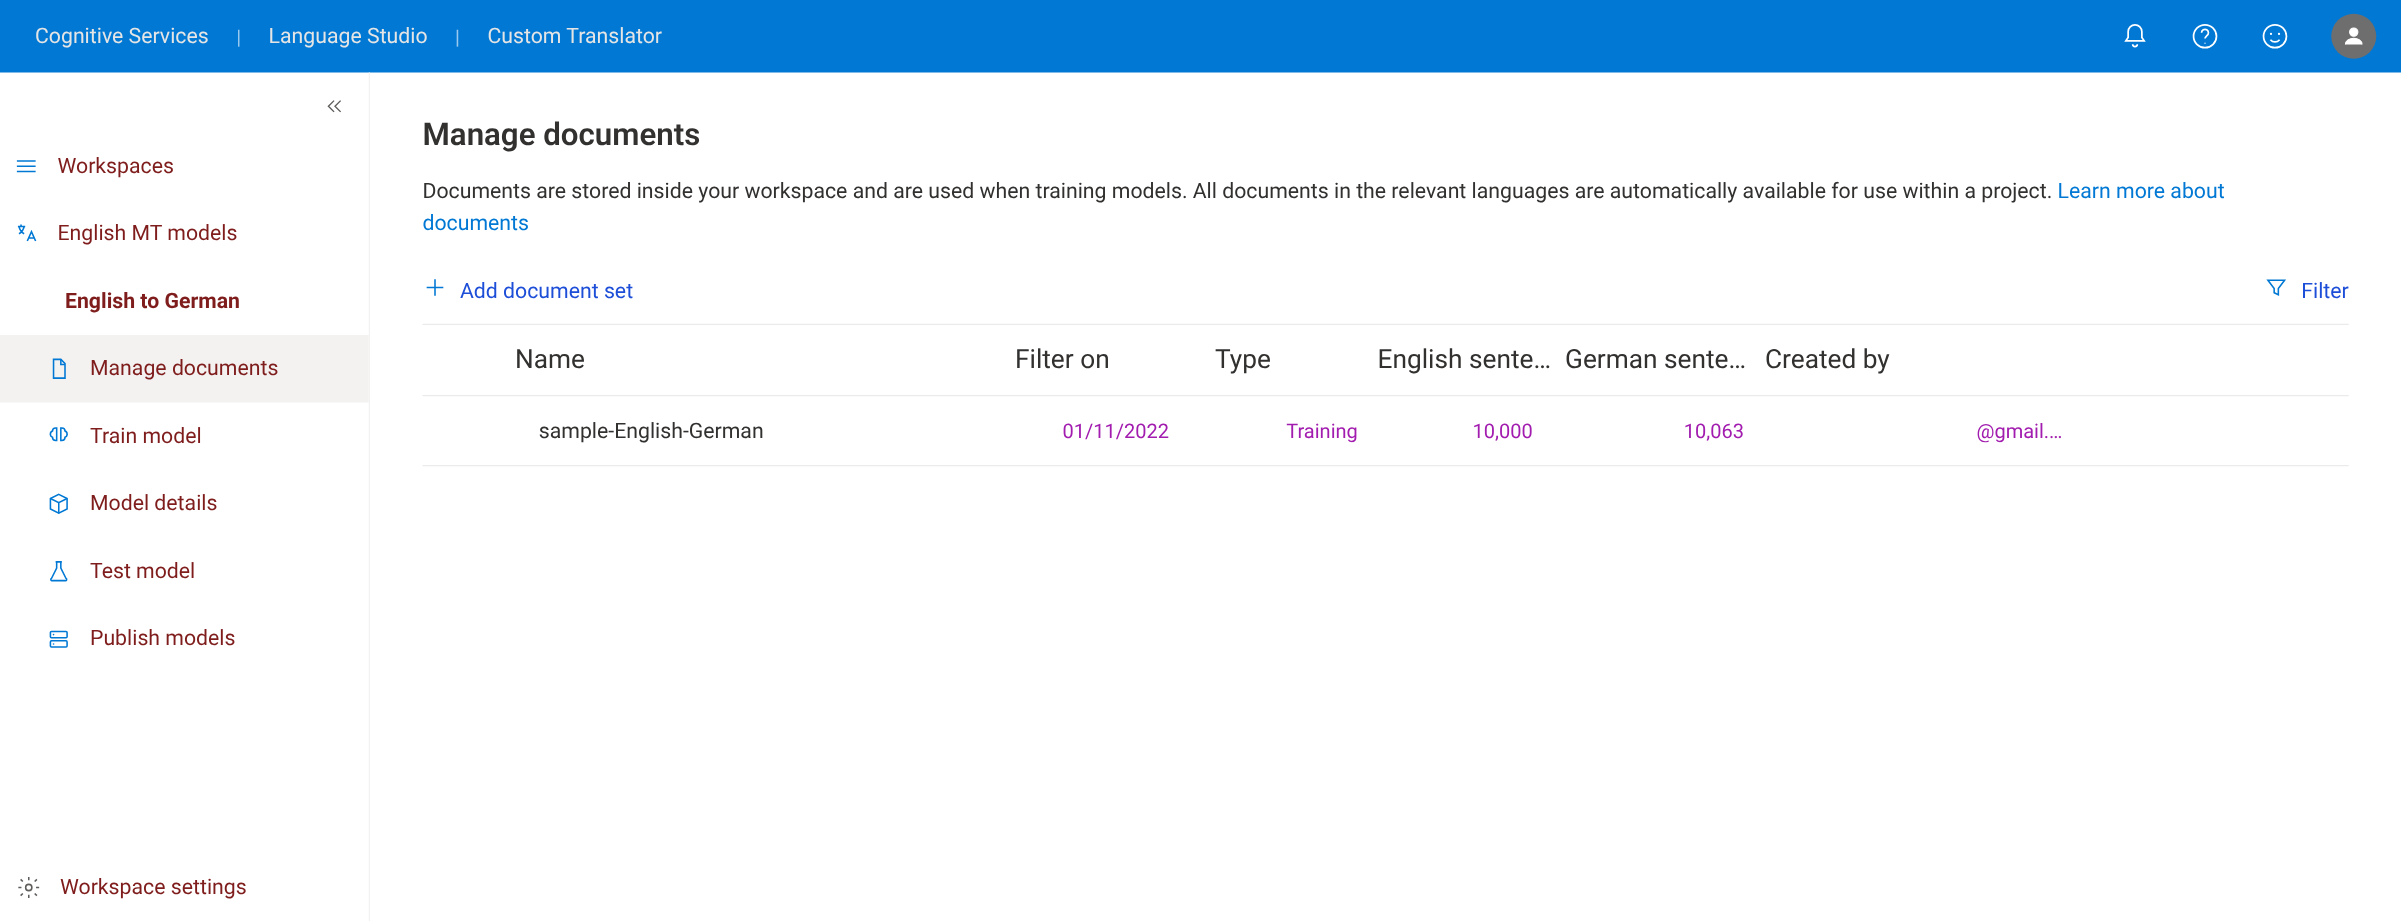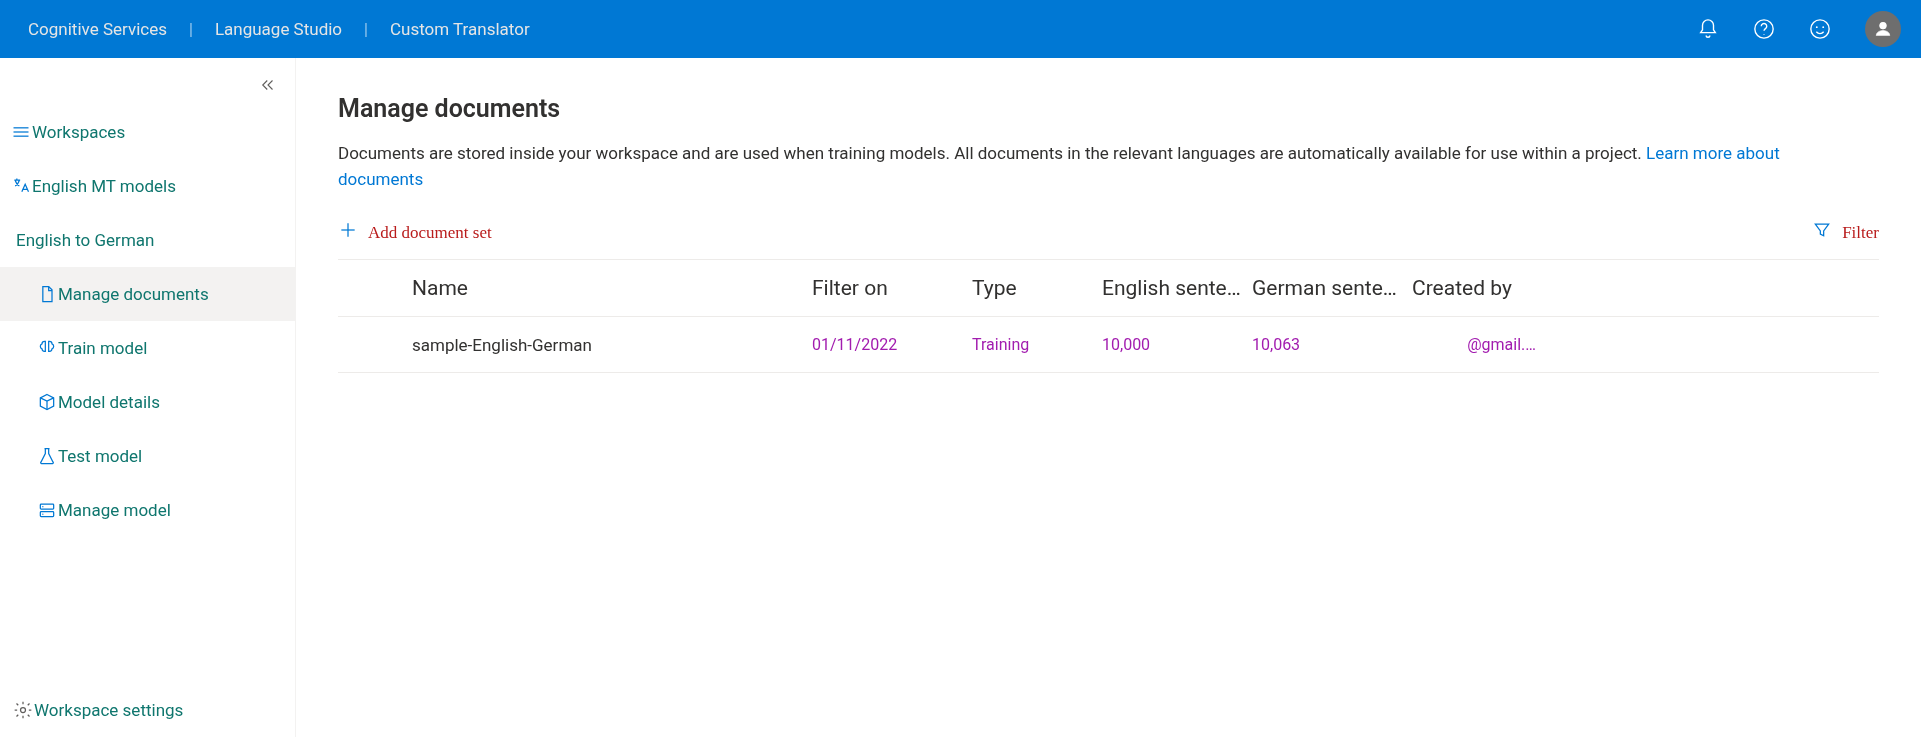--- a/index.html
+++ b/index.html
@@ -58,9 +58,9 @@
     display: flex; align-items: center;
     height: 54px;
     padding: 0 16px 0 10px;
-    gap: 0;
+    gap: 14px;
     font-size: 17px;
-    color: #0f766e;
+    color: #7f1d1d;
     cursor: pointer;
   }
   .side-item .icon-slot { width: 22px; height: 22px; display: flex; align-items: center; justify-content: center; }

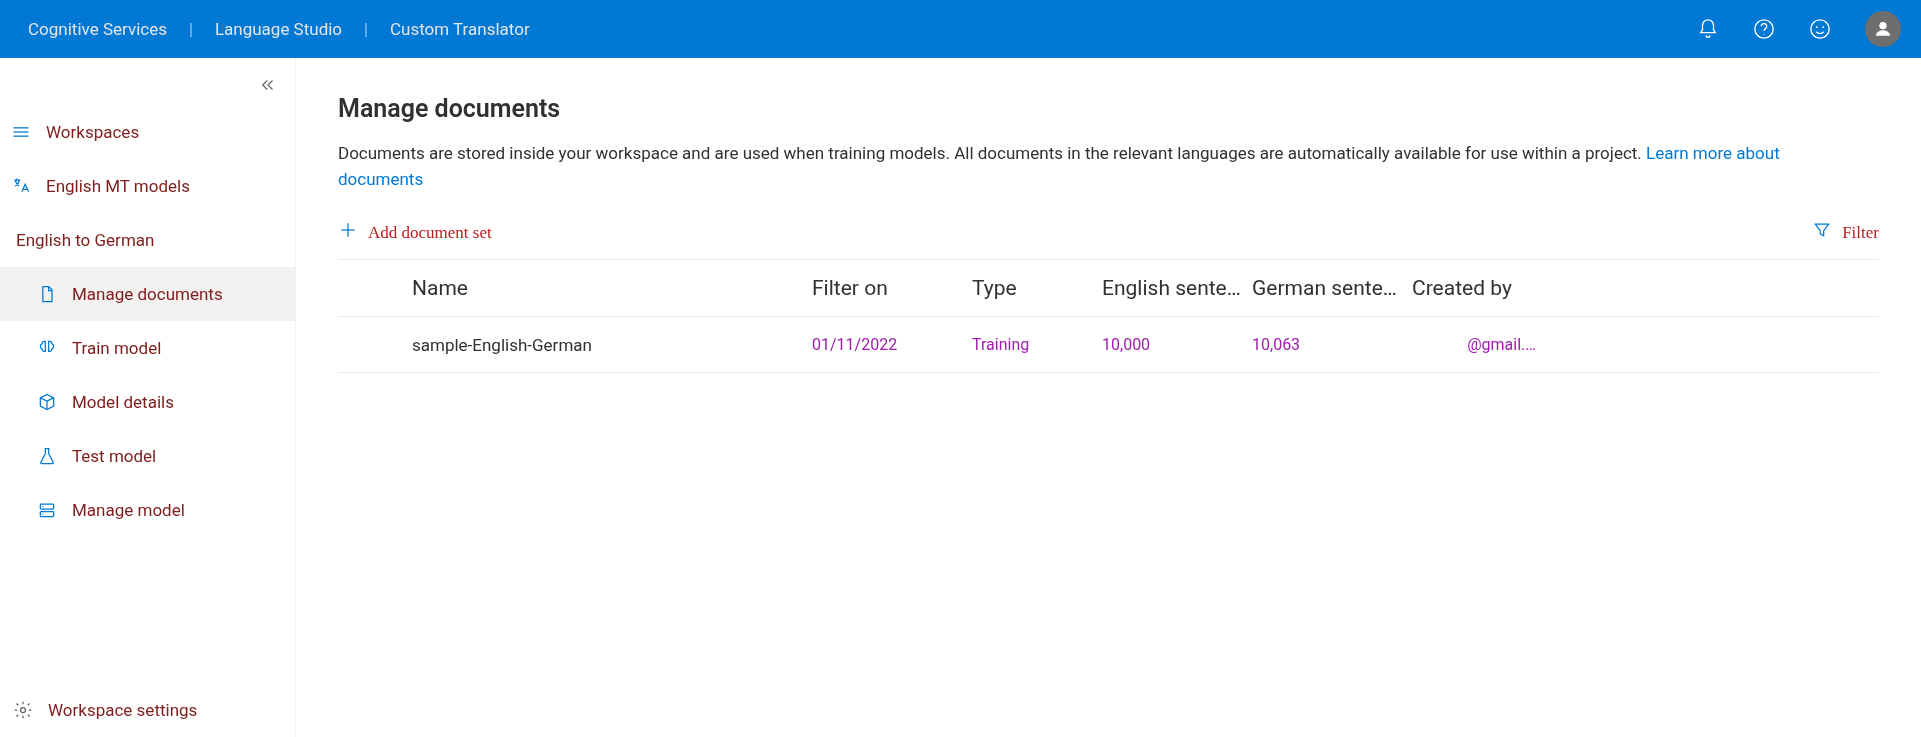--- a/index.html
+++ b/index.html
@@ -65,7 +65,7 @@
   }
   .side-item .icon-slot { width: 22px; height: 22px; display: flex; align-items: center; justify-content: center; }
   .side-item .icon-slot svg { stroke: #0078d4; fill: none; stroke-width: 1.5; }
-  .side-item.level-1-bold { padding-left: 16px; font-weight: 400; }
+  .side-item.level-1-bold { padding-left: 52px; font-weight: 700; }
   .side-item.level-2 { padding-left: 36px; }
   .side-item.selected { background: #f3f2f1; }
   .side-item.settings { margin-top: auto; padding-left: 12px; }

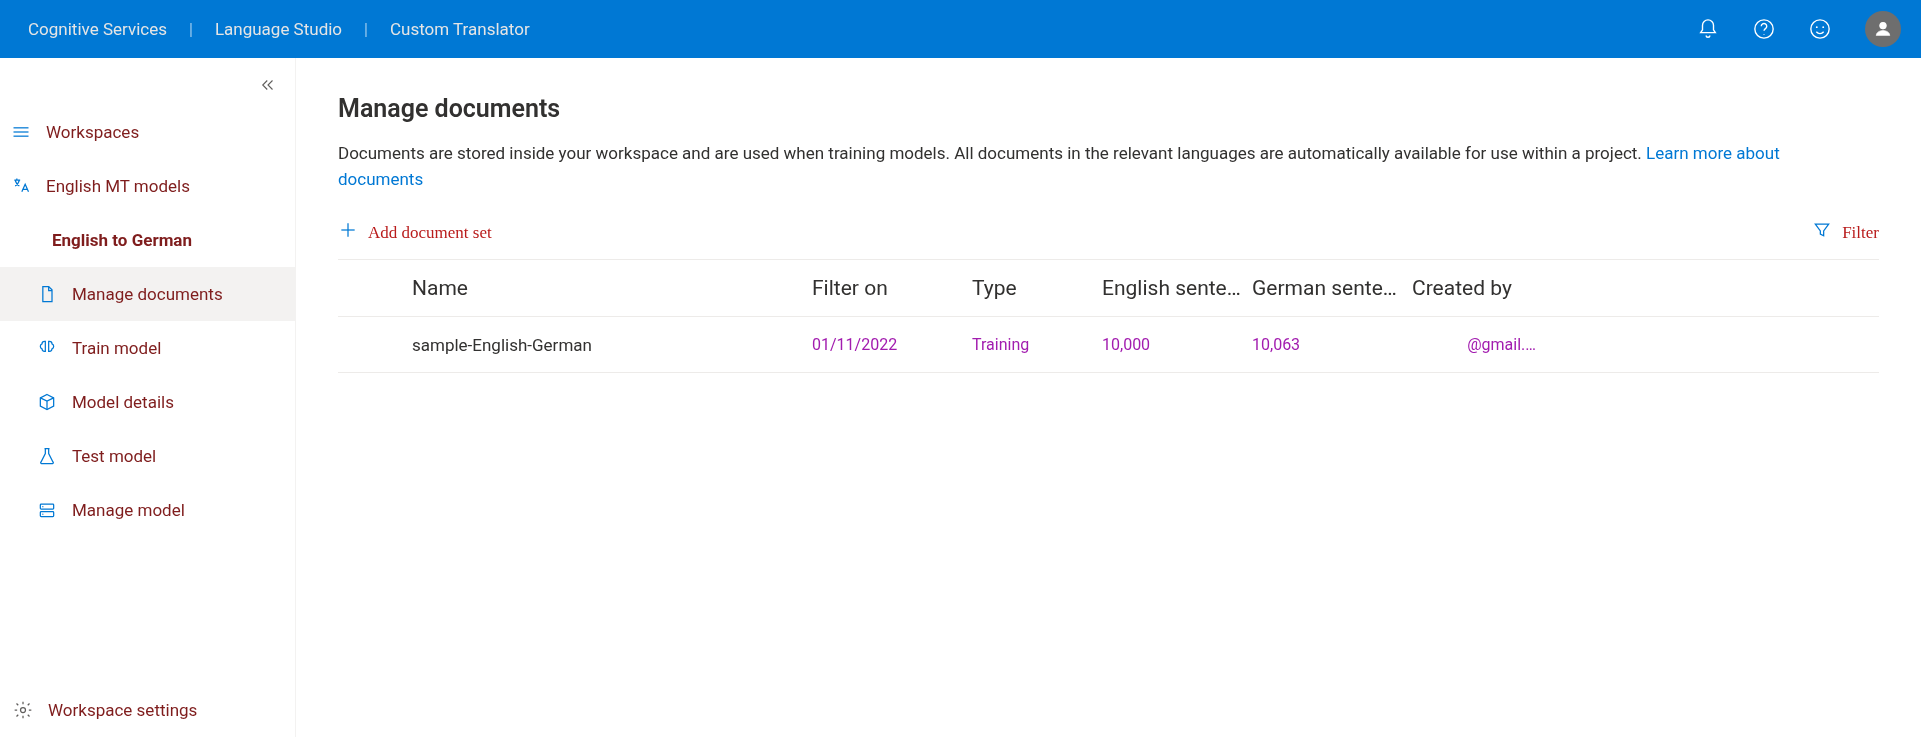--- a/index.html
+++ b/index.html
@@ -90,7 +90,7 @@
   }
   .toolbar-left, .toolbar-right { display: flex; align-items: center; gap: 10px; cursor: pointer; }
   .toolbar-left .plus-icon svg { stroke: #0078d4; stroke-width: 1.5; fill: none; }
-  .toolbar-left span, .toolbar-right span { font-size: 17px; color: #b91c1c; font-family: Liberation Serif, serif; }
+  .toolbar-left span, .toolbar-right span { font-size: 17px; color: #1d4ed8; }
   .toolbar-right .filter-icon svg { stroke: #0078d4; stroke-width: 1.5; fill: none; }
 
   

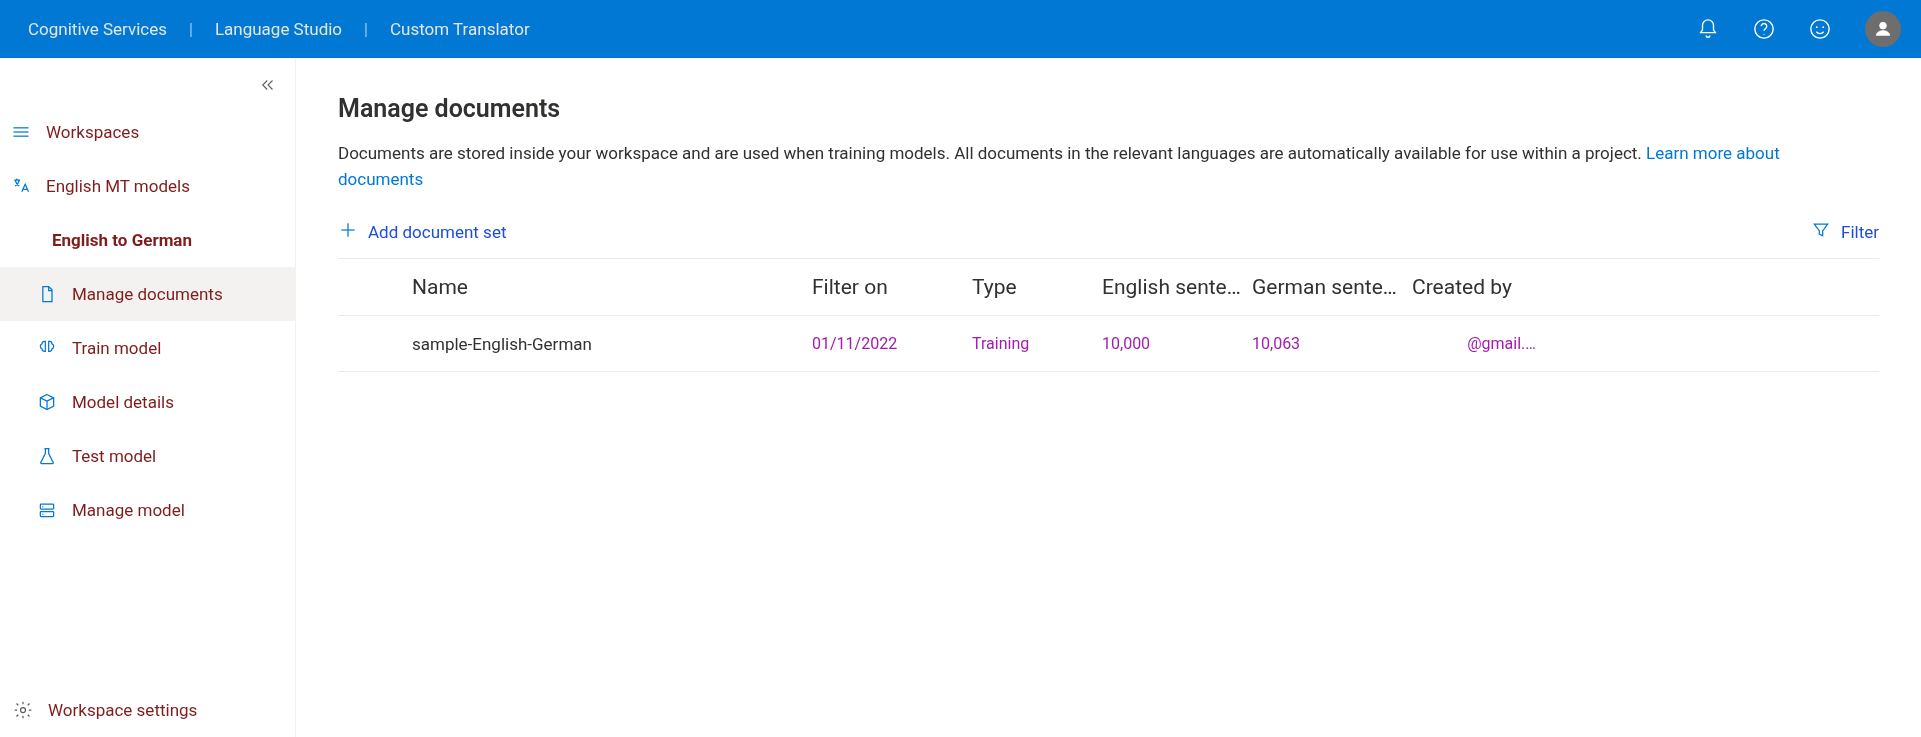--- a/index.html
+++ b/index.html
@@ -118,6 +118,7 @@
     height: 56px;
     border-bottom: 1px solid #edebe9;
     cursor: pointer;
+    gap: 19px;
   }
   .table-row .td { font-size: 16px; color: #a21caf; white-space: nowrap; overflow: hidden; text-overflow: ellipsis; }
   .table-row .td.name { color: #323130; font-size: 17px; }

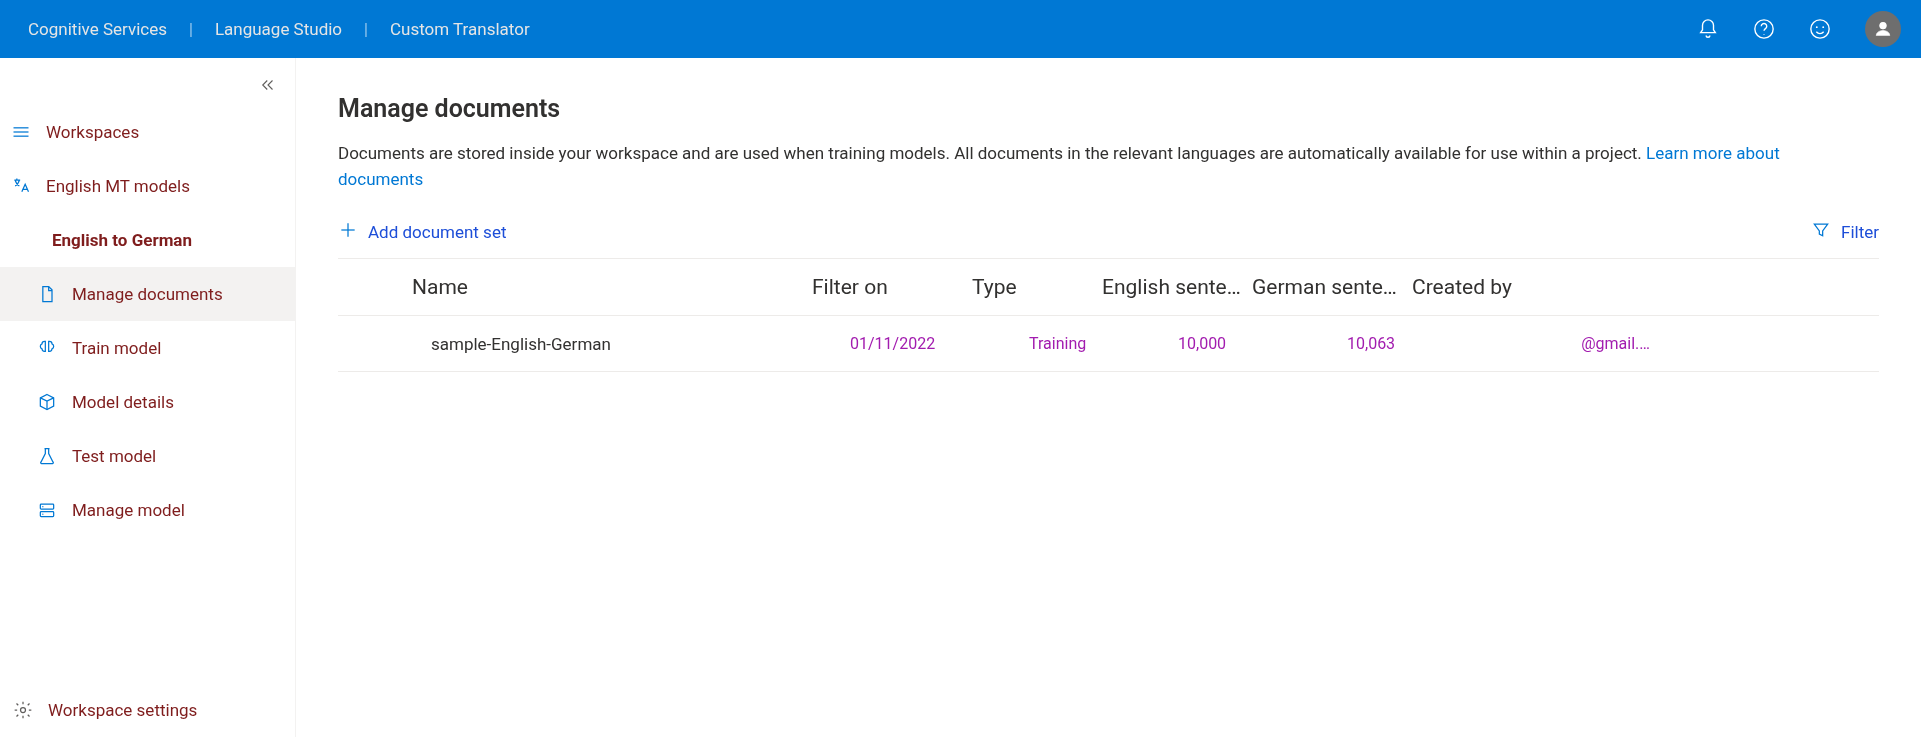--- a/index.html
+++ b/index.html
@@ -250,7 +250,7 @@
             <circle cx="7" cy="17" r="0.8" fill="#0078d4" stroke="none"></circle>
           </svg>
       </span>
-      <span>Manage model</span>
+      <span>Publish models</span>
     </div>
 
     <div class="side-item settings">

